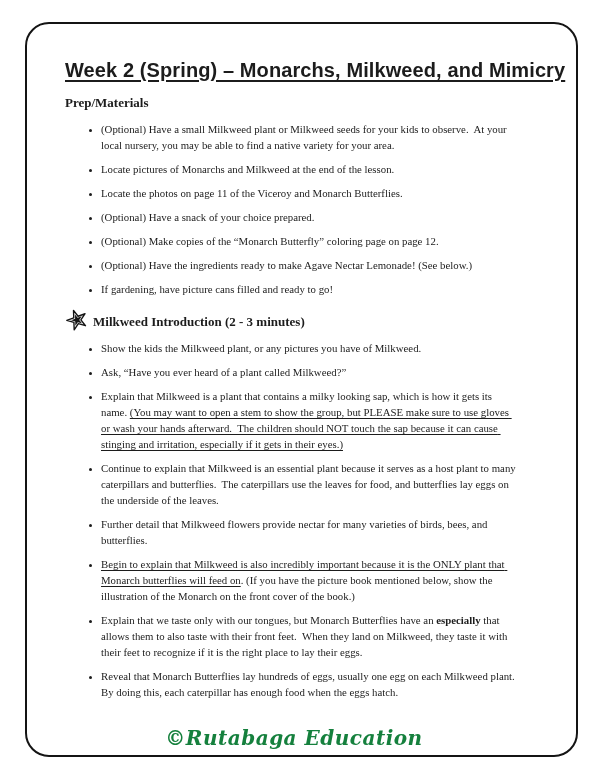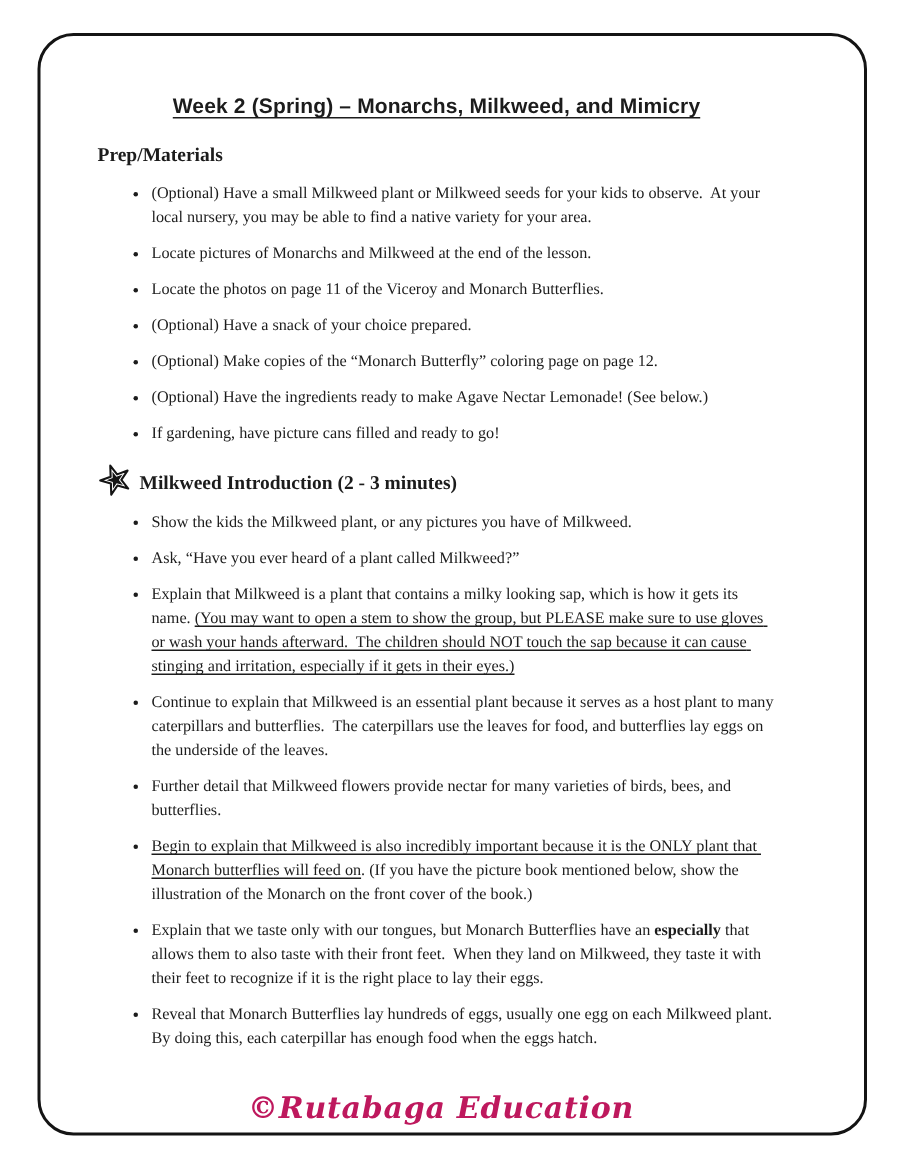--- a/index.html
+++ b/index.html
@@ -25,7 +25,7 @@
     width: 452px;
   }
   .doc-title {
-    font-size: 14px;
+    font-size: 20px;
     font-weight: bold;
     text-align: center;
     text-decoration: underline;

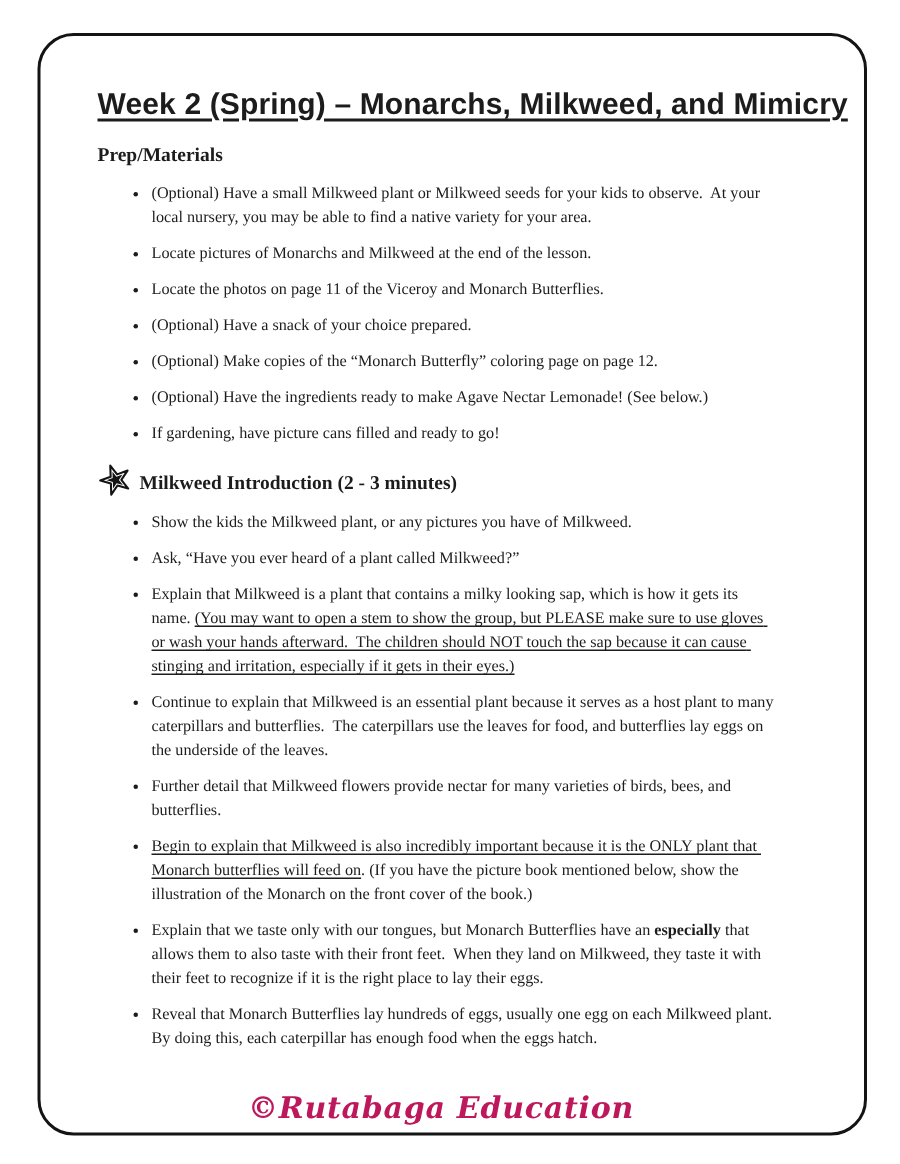--- a/index.html
+++ b/index.html
@@ -75,7 +75,7 @@
     font-style: italic;
     font-weight: bold;
     font-size: 20px;
-    color: #be185d;
+    color: #15803d;
     letter-spacing: 0.5px;
   }
 </style>

